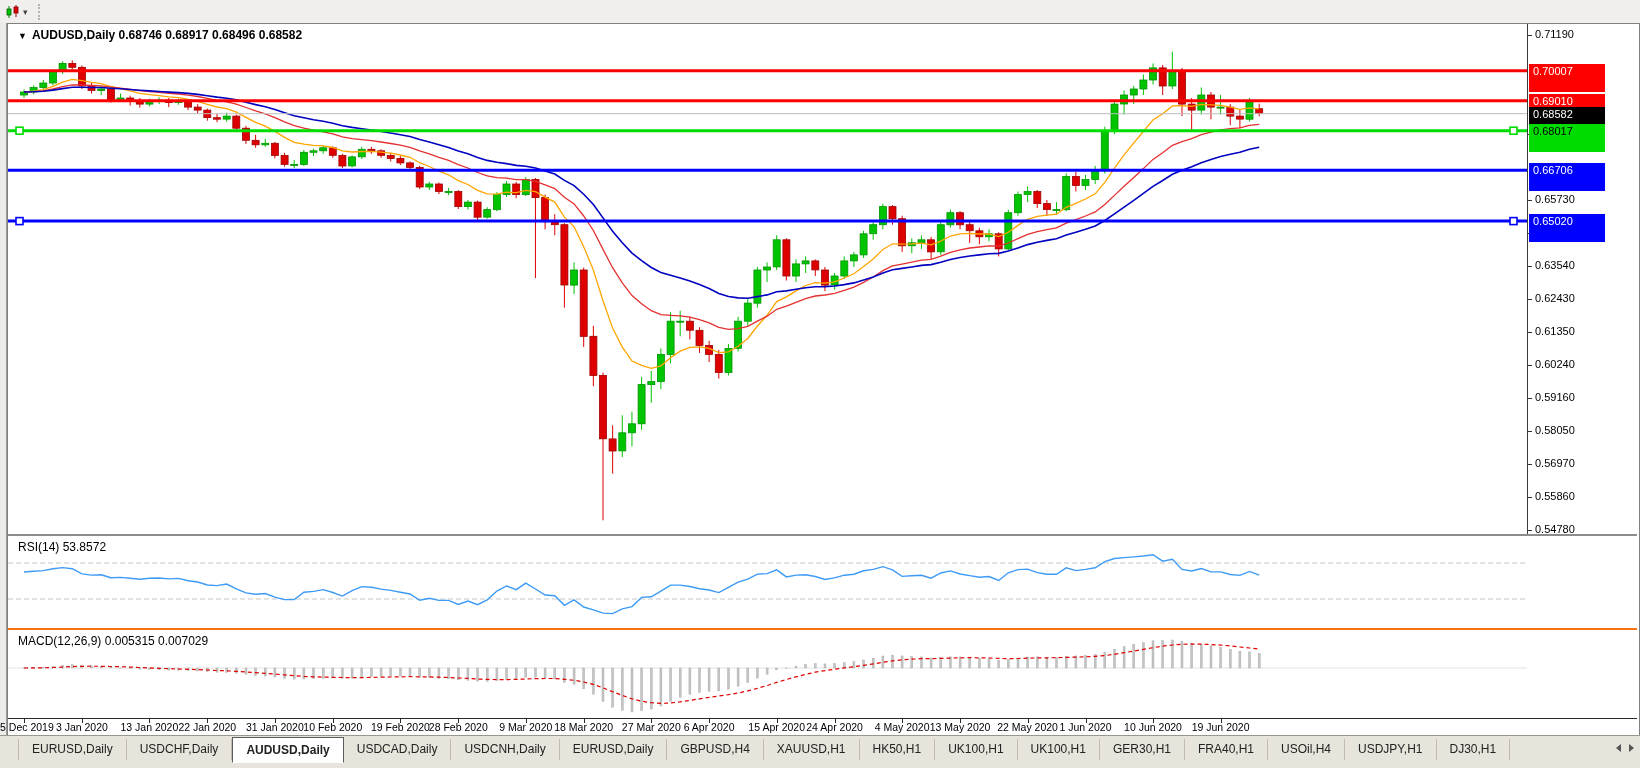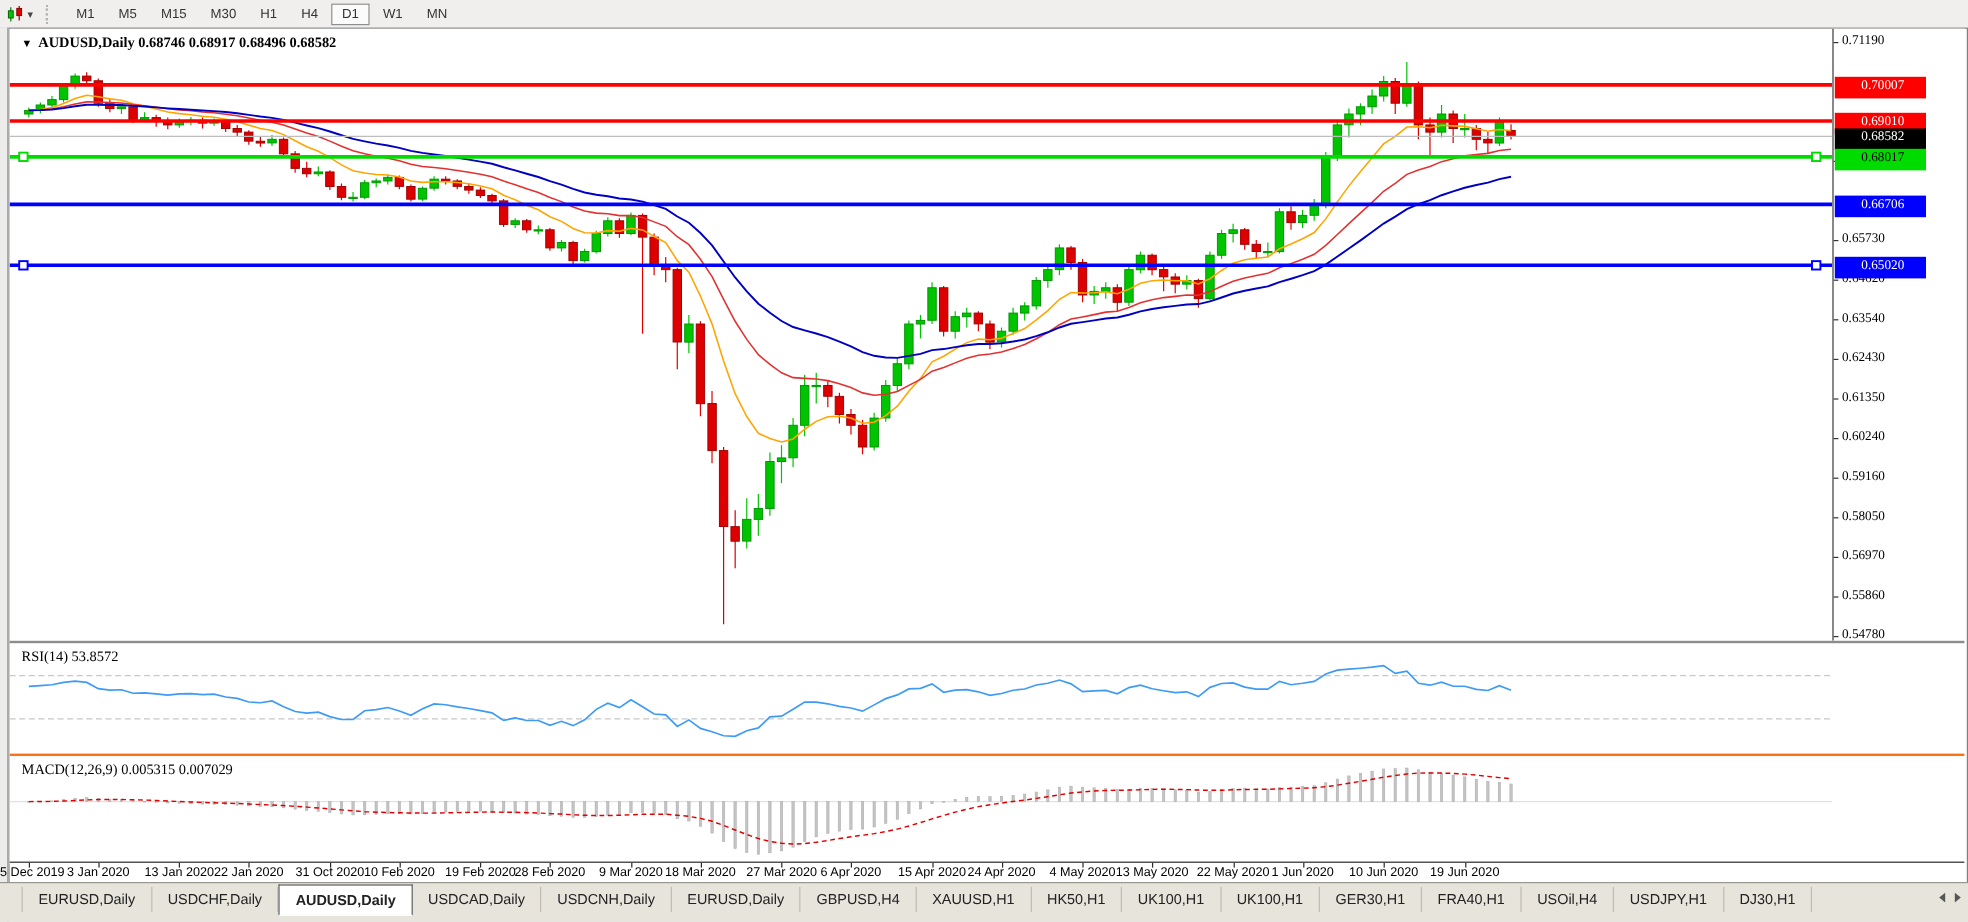--- a/index.html
+++ b/index.html
@@ -63,17 +63,6 @@
     </span>
     <span class="caret">▾</span>
     <span class="grip"></span>
-    <span id="tfButtons" style="display:flex;">
-        <span class="tf-btn">M1</span>
-        <span class="tf-btn">M5</span>
-        <span class="tf-btn">M15</span>
-        <span class="tf-btn">M30</span>
-        <span class="tf-btn">H1</span>
-        <span class="tf-btn">H4</span>
-        <span class="tf-btn active">D1</span>
-        <span class="tf-btn">W1</span>
-        <span class="tf-btn">MN</span>
-      </span>
   </div>
 
   <div class="left-splitter"></div>

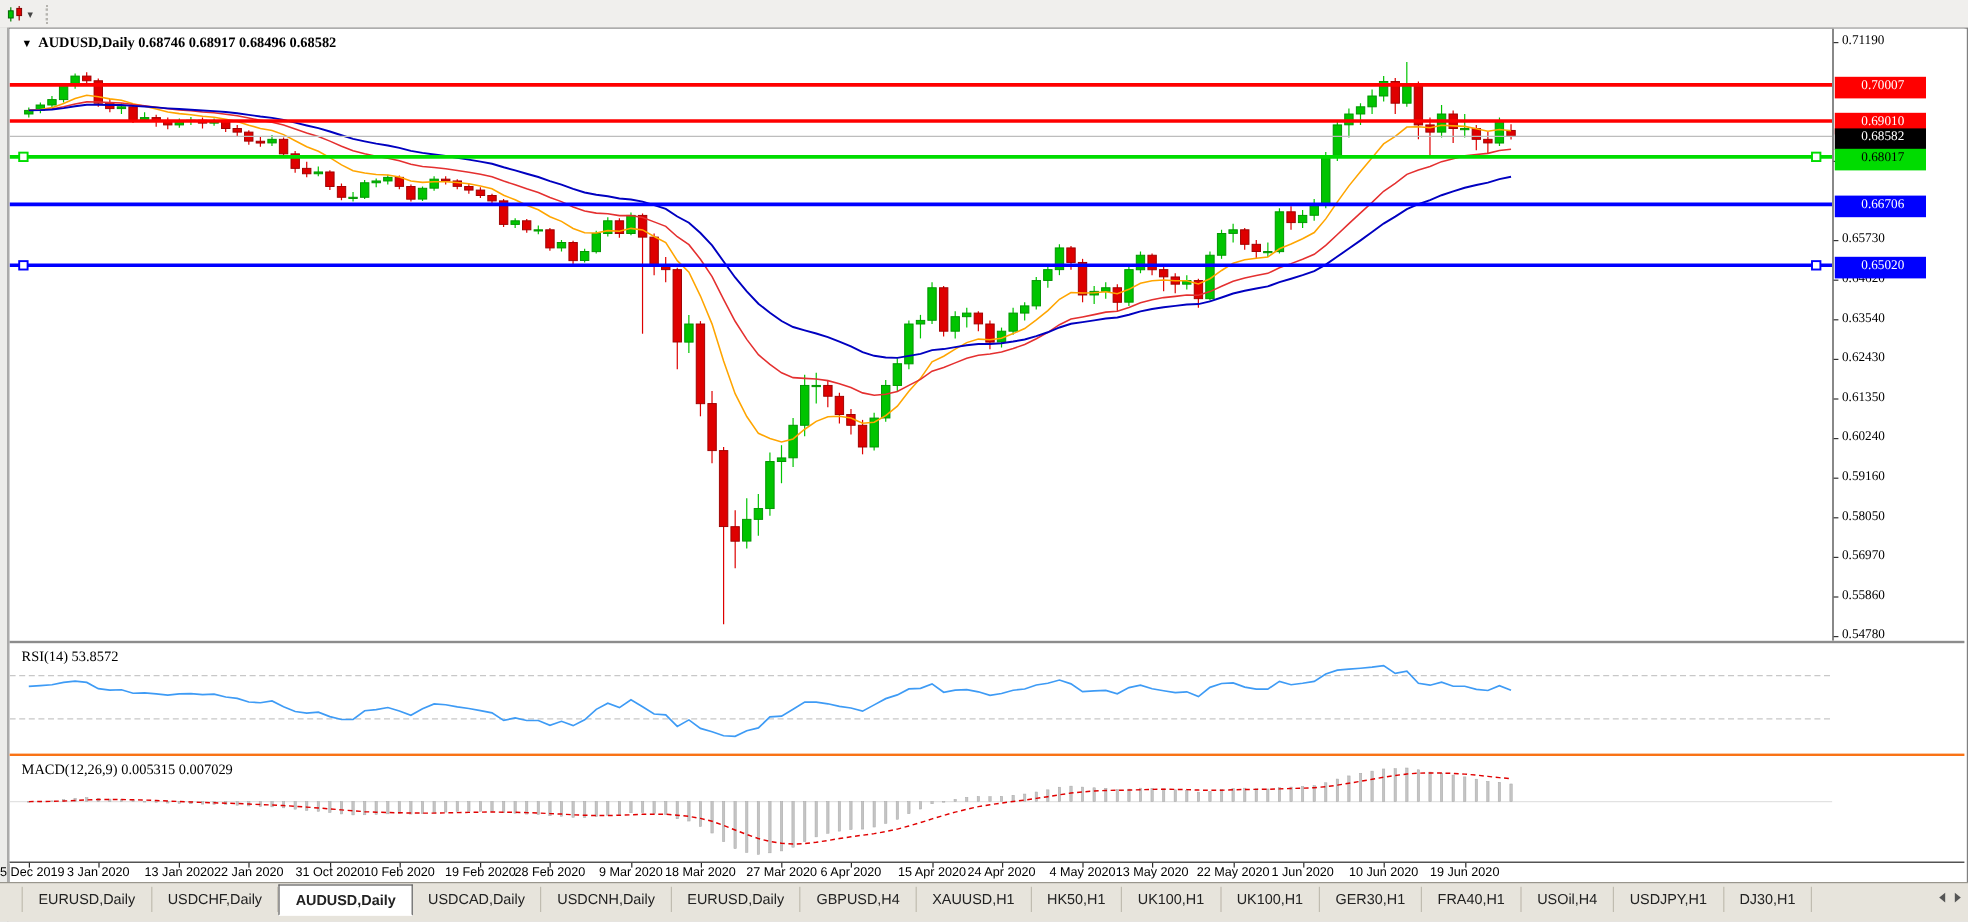--- a/index.html
+++ b/index.html
@@ -18,7 +18,7 @@
                  border-right:1px solid #9a9a9a;}
   .chartwin{position:absolute;left:7px;top:23px;width:1631px;height:712px;background:#fff;
             border:1px solid #808080;}
-  .pane{position:absolute;left:0;width:1629px;background:#fff;font-family:Liberation Serif, serif;}
+  .pane{position:absolute;left:0;width:1629px;background:#fff;}
   .pane svg{position:absolute;left:0;top:0;}
   .main-pane{top:0;height:510px;}
   .rsi-pane{top:510px;height:94px;border-top:2px solid #8c8c8c;}

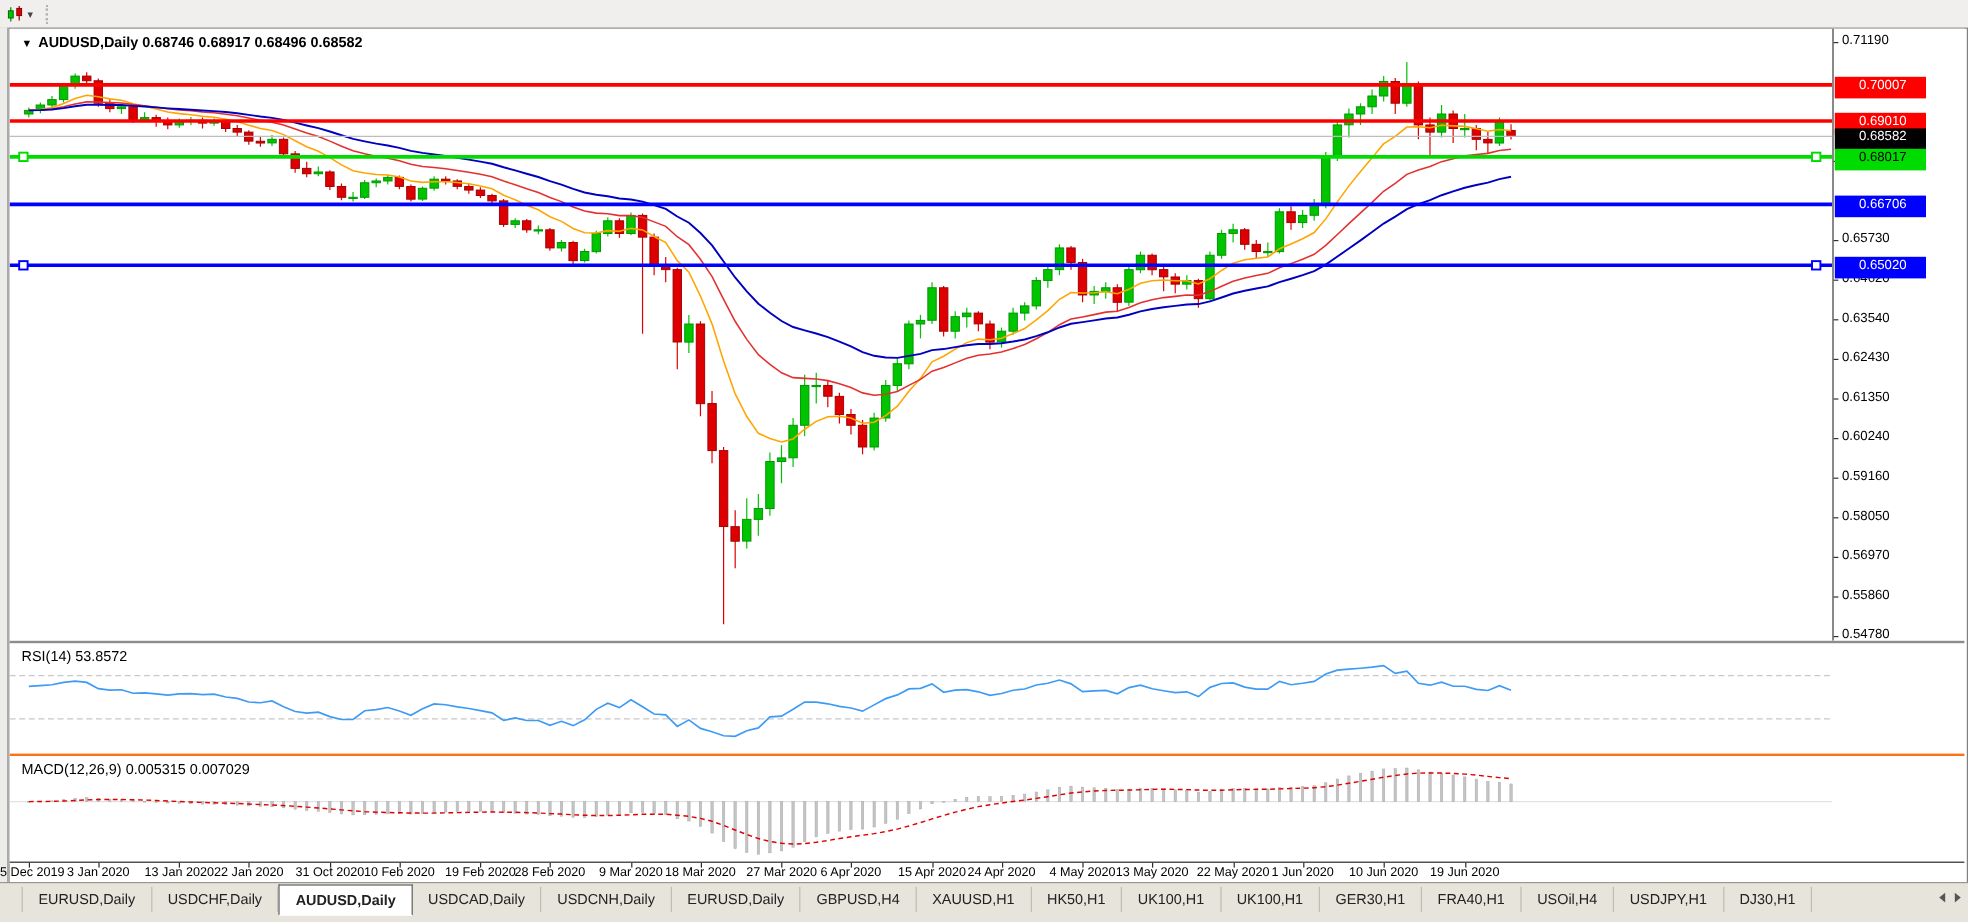--- a/index.html
+++ b/index.html
@@ -27,8 +27,8 @@
   .axis-col{position:absolute;left:1519px;top:0;width:110px;border-left:1px solid #3a3a3a;background:#fff;}
   .tick-label{position:absolute;left:7px;font-size:11px;color:#000;white-space:nowrap;}
   .tick-mark{position:absolute;left:0;width:4px;height:1px;background:#333;}
-  .badge{position:absolute;left:1px;width:72px;height:18px;line-height:14px;font-size:11px;
-         padding-left:4px;white-space:nowrap;text-align:center;}
+  .badge{position:absolute;left:1px;width:72px;height:28px;line-height:14px;font-size:11px;
+         padding-left:4px;white-space:nowrap;}
   .chart-title{position:absolute;left:10px;top:4px;font-size:12px;font-weight:bold;color:#000;}
   .chart-title .tri{font-size:9px;margin-right:5px;}
   .ind-label{position:absolute;left:10px;top:4px;font-size:12px;color:#000;}

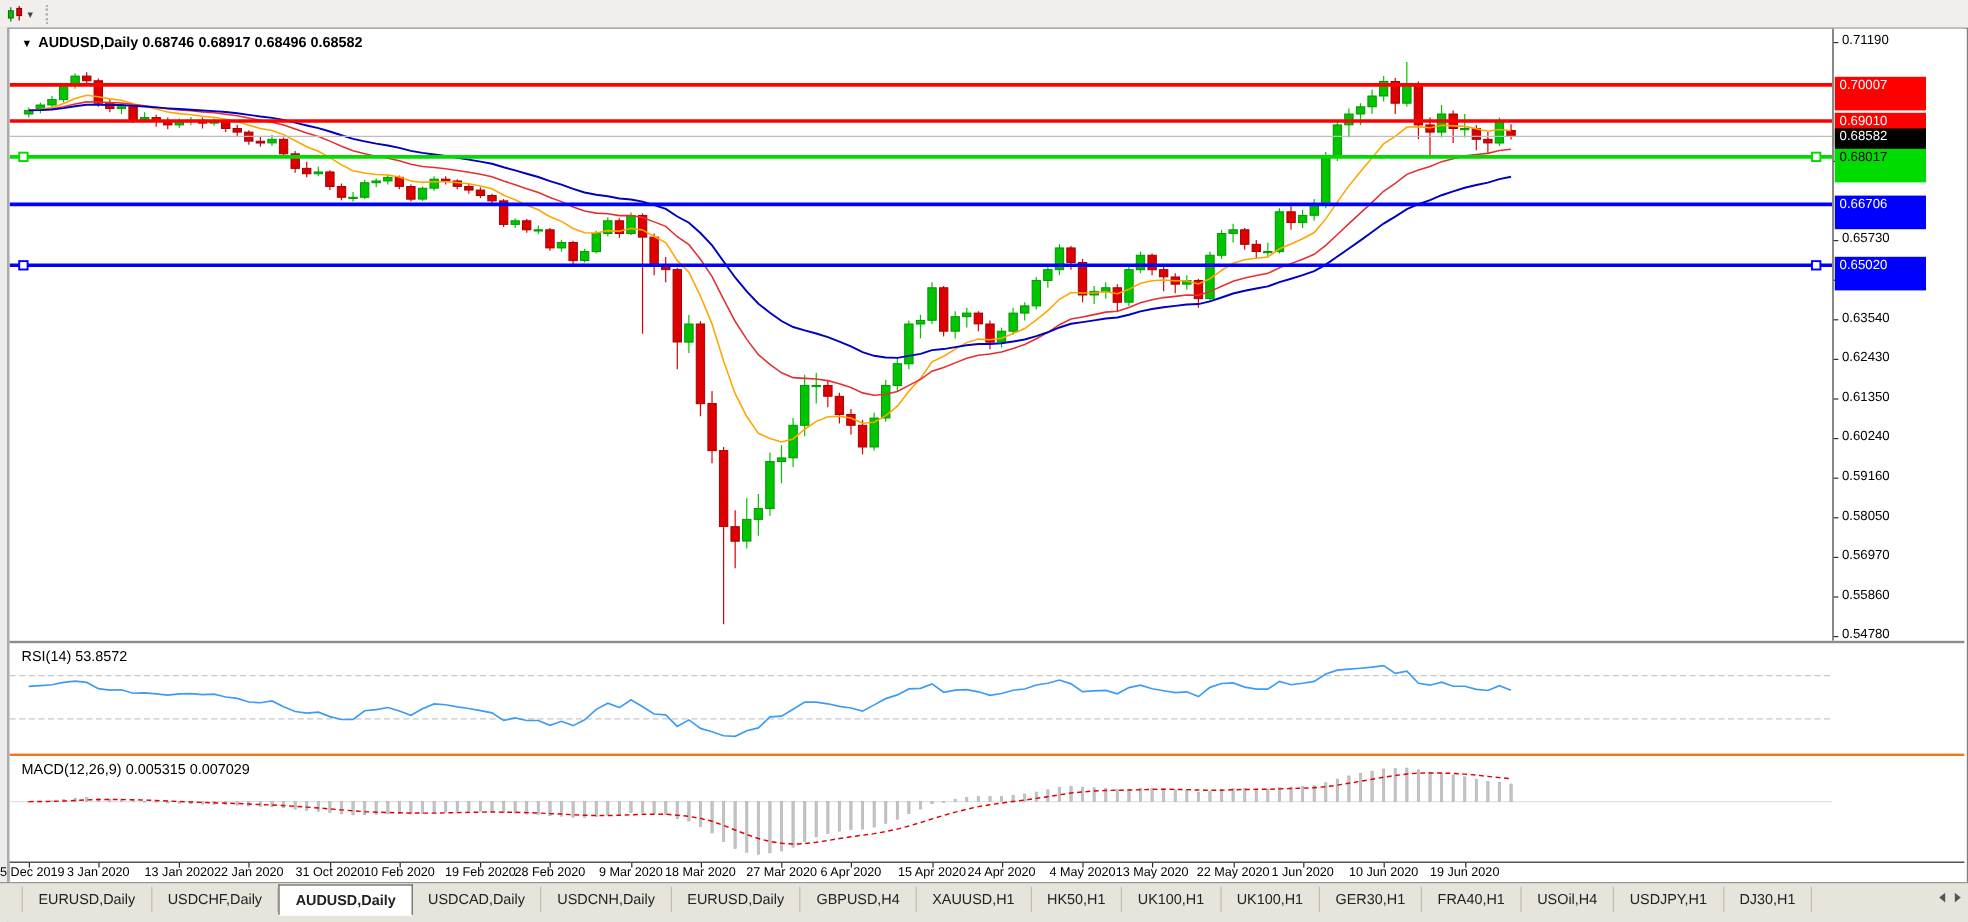--- a/index.html
+++ b/index.html
@@ -554,7 +554,7 @@
         <div class="date-tick" style="left:199.3px"></div>
           <div class="date-label" style="left:157.3px">22 Jan 2020</div>
         <div class="date-tick" style="left:266.9px"></div>
-          <div class="date-label" style="left:224.9px">31 Oct 2020</div>
+          <div class="date-label" style="left:224.9px">31 Jan 2020</div>
         <div class="date-tick" style="left:324.8px"></div>
           <div class="date-label" style="left:282.8px">10 Feb 2020</div>
         <div class="date-tick" style="left:392.4px"></div>

